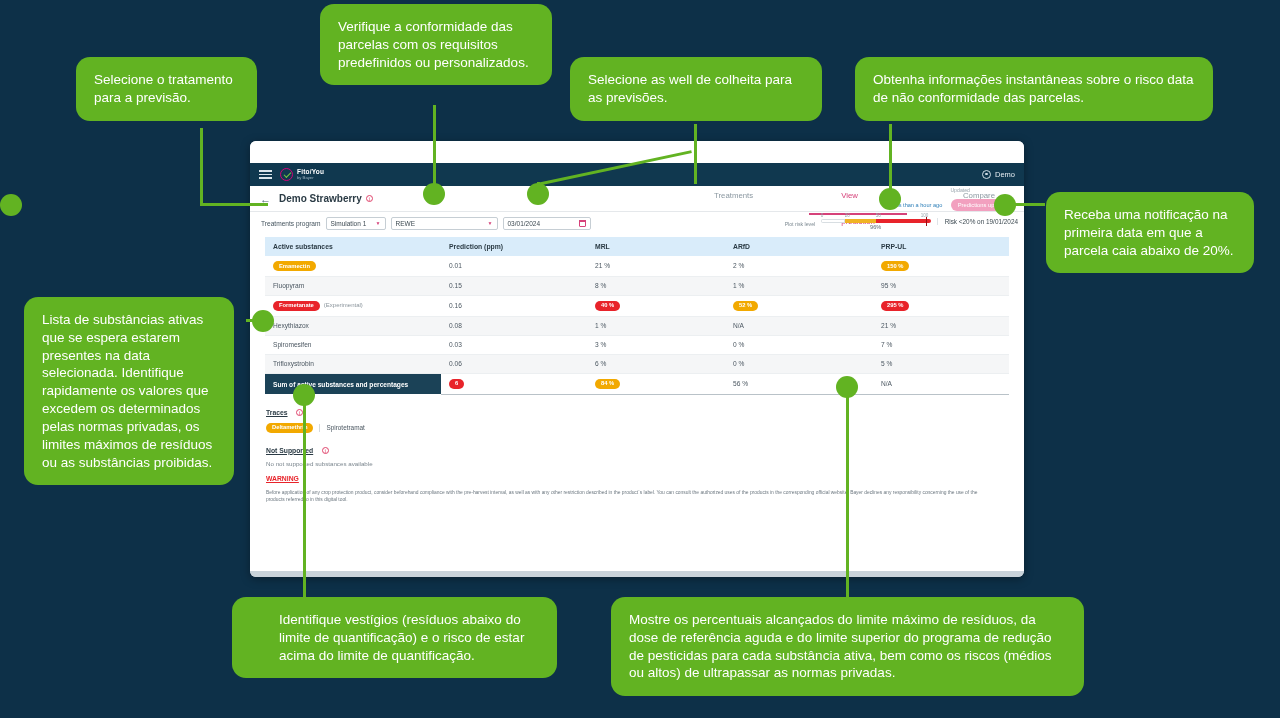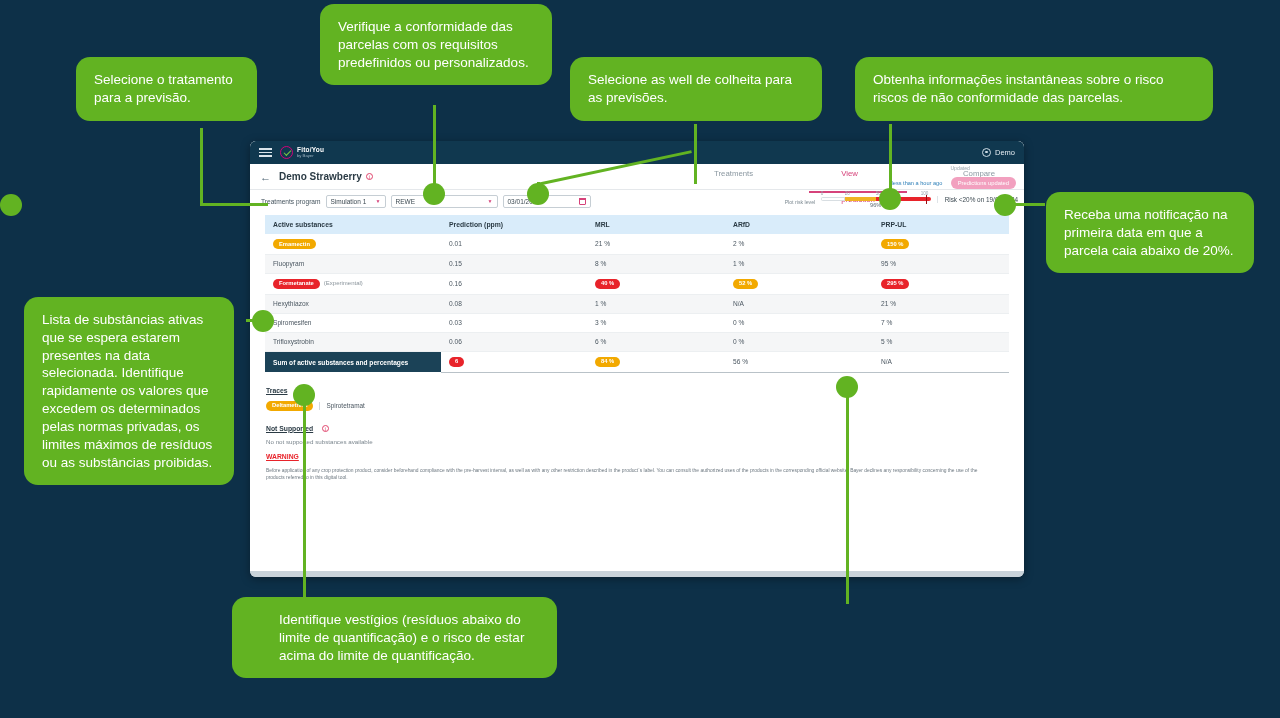--- a/index.html
+++ b/index.html
@@ -250,7 +250,7 @@
 
   <div class="callout" style="left:570px; top:57px; width:252px;">Selecione as well de colheita para as previsões.</div>
 
-  <div class="callout" style="left:855px; top:57px; width:358px;">Obtenha informações instantâneas sobre o risco riscos de não conformidade das parcelas.</div>
+  <div class="callout" style="left:855px; top:57px; width:358px;">Obtenha informações instantâneas sobre o risco data de não conformidade das parcelas.</div>
 
   <div class="callout" style="left:1046px; top:192px; width:208px;">Receba uma notificação na primeira data em que a parcela caia abaixo de 20%.</div>
 

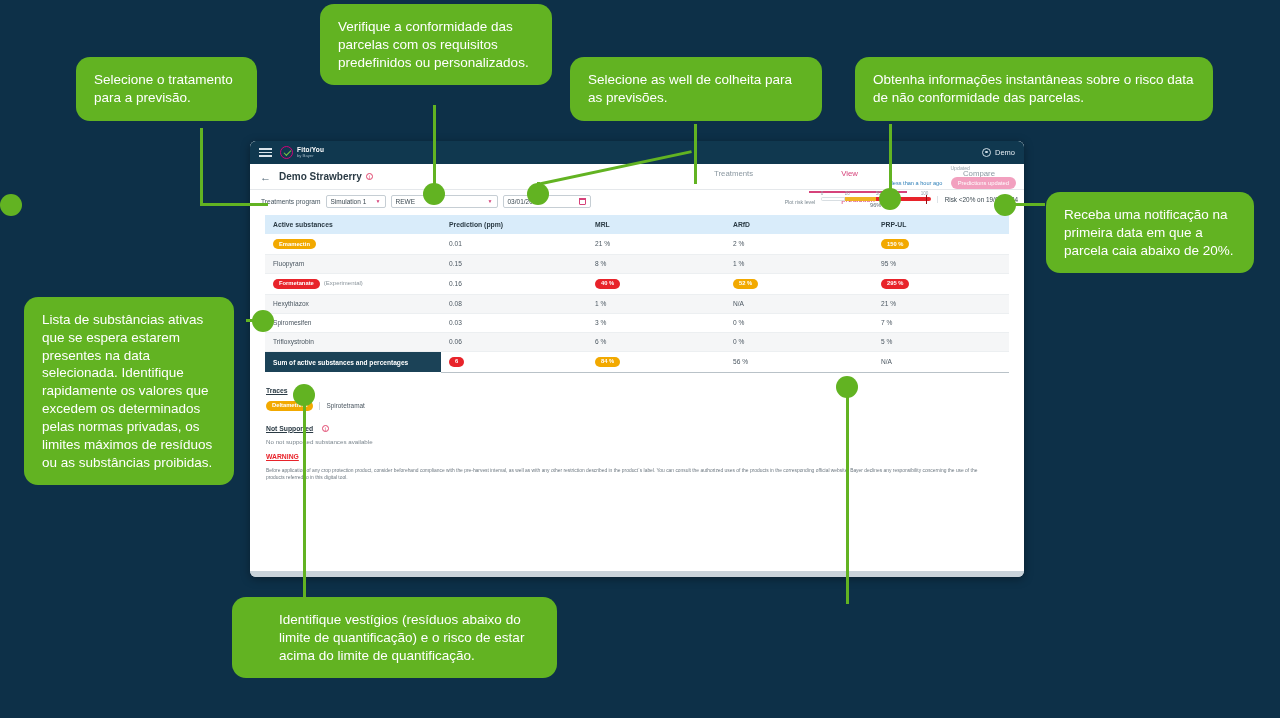--- a/index.html
+++ b/index.html
@@ -64,6 +64,7 @@
     display: flex; align-items: center;
     padding: 0 9px;
     justify-content: space-between;
+    margin-top: 22px;
   }
   .topbar-left { display: flex; align-items: center; gap: 8px; }
   .hamburger { display: flex; flex-direction: column; gap: 2px; }

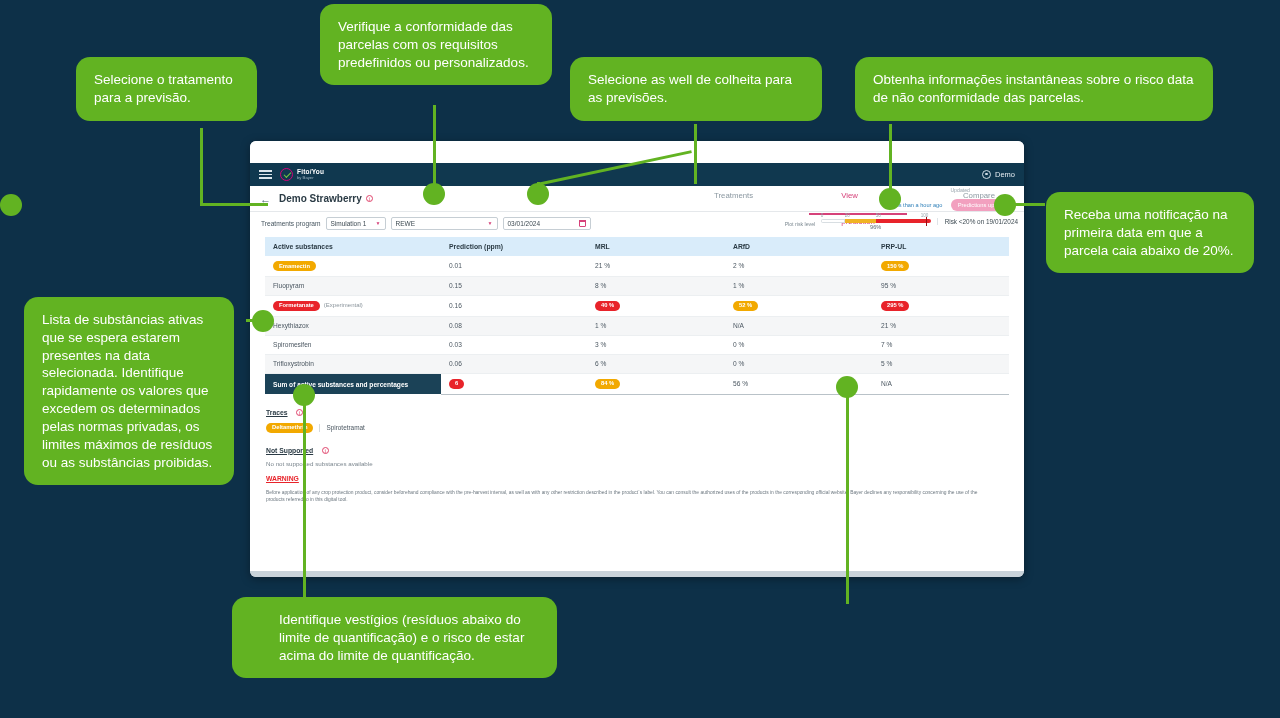--- a/index.html
+++ b/index.html
@@ -259,6 +259,7 @@
 
   <div class="callout" style="left:232px; top:597px; width:325px;padding-left:47px;">Identifique vestígios (resíduos abaixo do limite de quantificação) e o risco de estar acima do limite de quantificação.</div>
 
+  <div class="callout" style="left:611px; top:597px; width:473px;">Mostre os percentuais alcançados do limite máximo de resíduos, da dose de referência aguda e do limite superior do programa de redução de pesticidas para cada substância ativa, bem como os riscos (médios ou altos) de ultrapassar as normas privadas.</div>
 
   <div id="app-window">
     <div id="app-inner">

